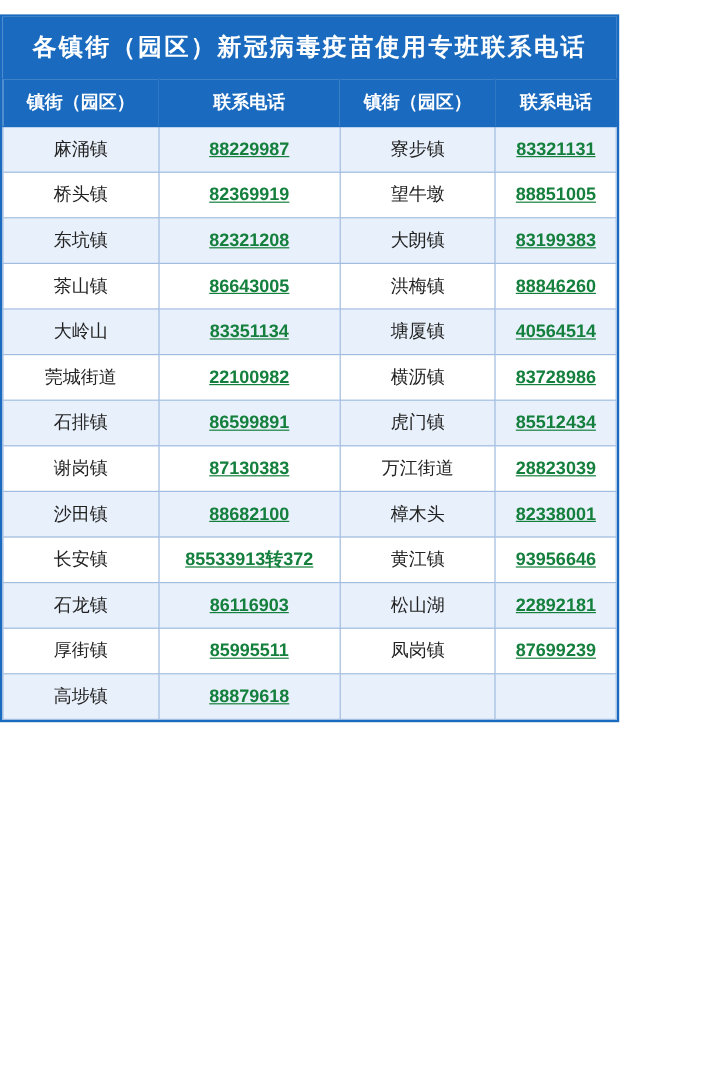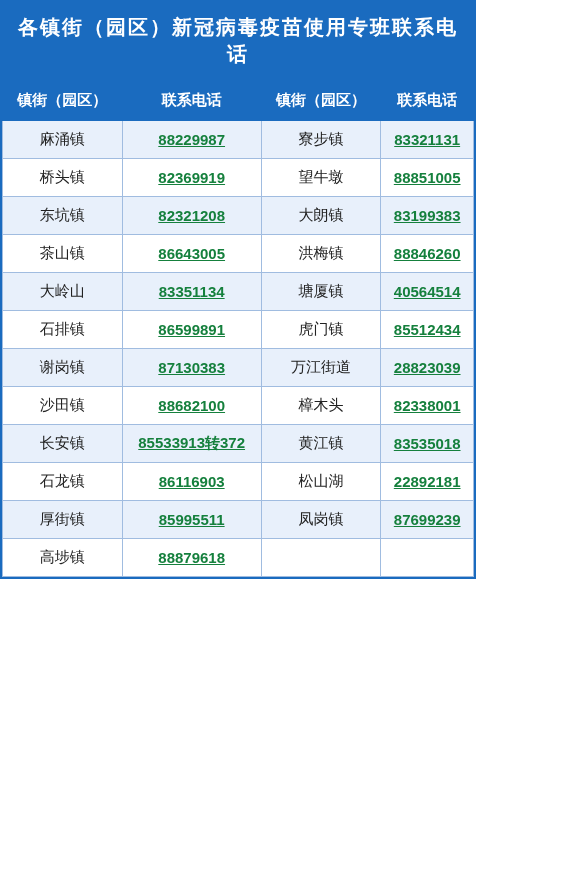--- a/index.html
+++ b/index.html
@@ -15,8 +15,9 @@
     }
 
     .container {
-      width: 476px;
+      width: 516px;
       border: 2px solid #1a6bbf;
+      margin-top: 12px;
     }
 
     .title-bar {

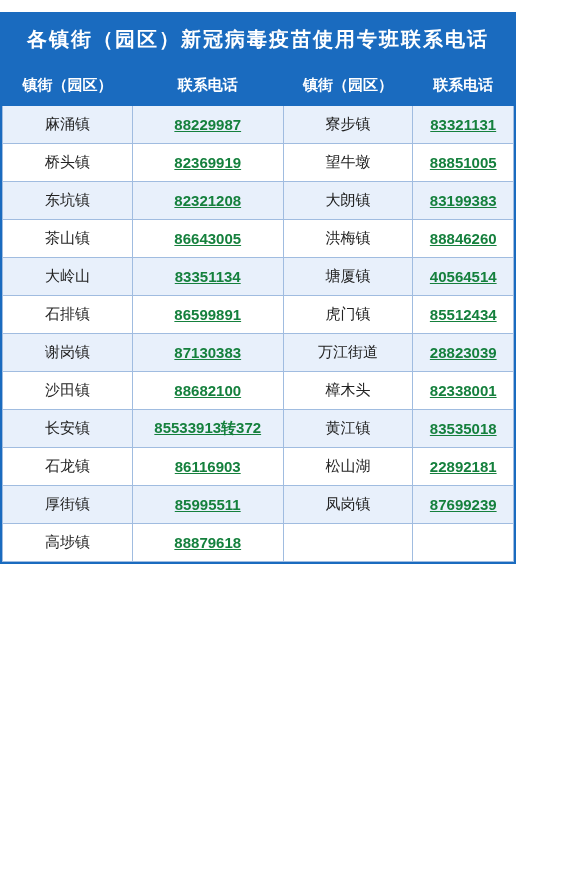--- a/index.html
+++ b/index.html
@@ -122,6 +122,12 @@
           <td>40564514</td>
         </tr>
         <tr>
+          <td>莞城街道</td>
+          <td>22100982</td>
+          <td>横沥镇</td>
+          <td>83728986</td>
+        </tr>
+        <tr>
           <td>石排镇</td>
           <td>86599891</td>
           <td>虎门镇</td>

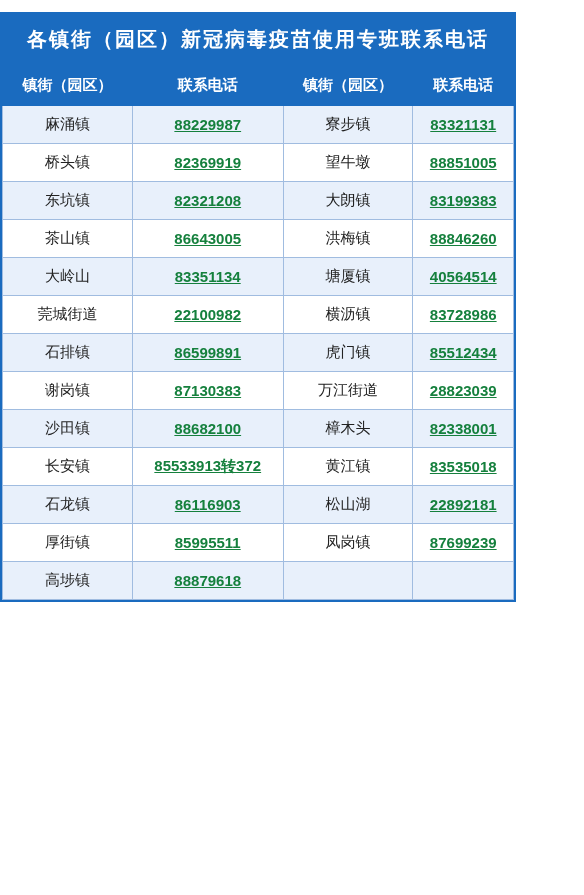--- a/index.html
+++ b/index.html
@@ -149,7 +149,7 @@
           <td>长安镇</td>
           <td>85533913转372</td>
           <td>黄江镇</td>
-          <td>83535018</td>
+          <td>93956646</td>
         </tr>
         <tr>
           <td>石龙镇</td>

